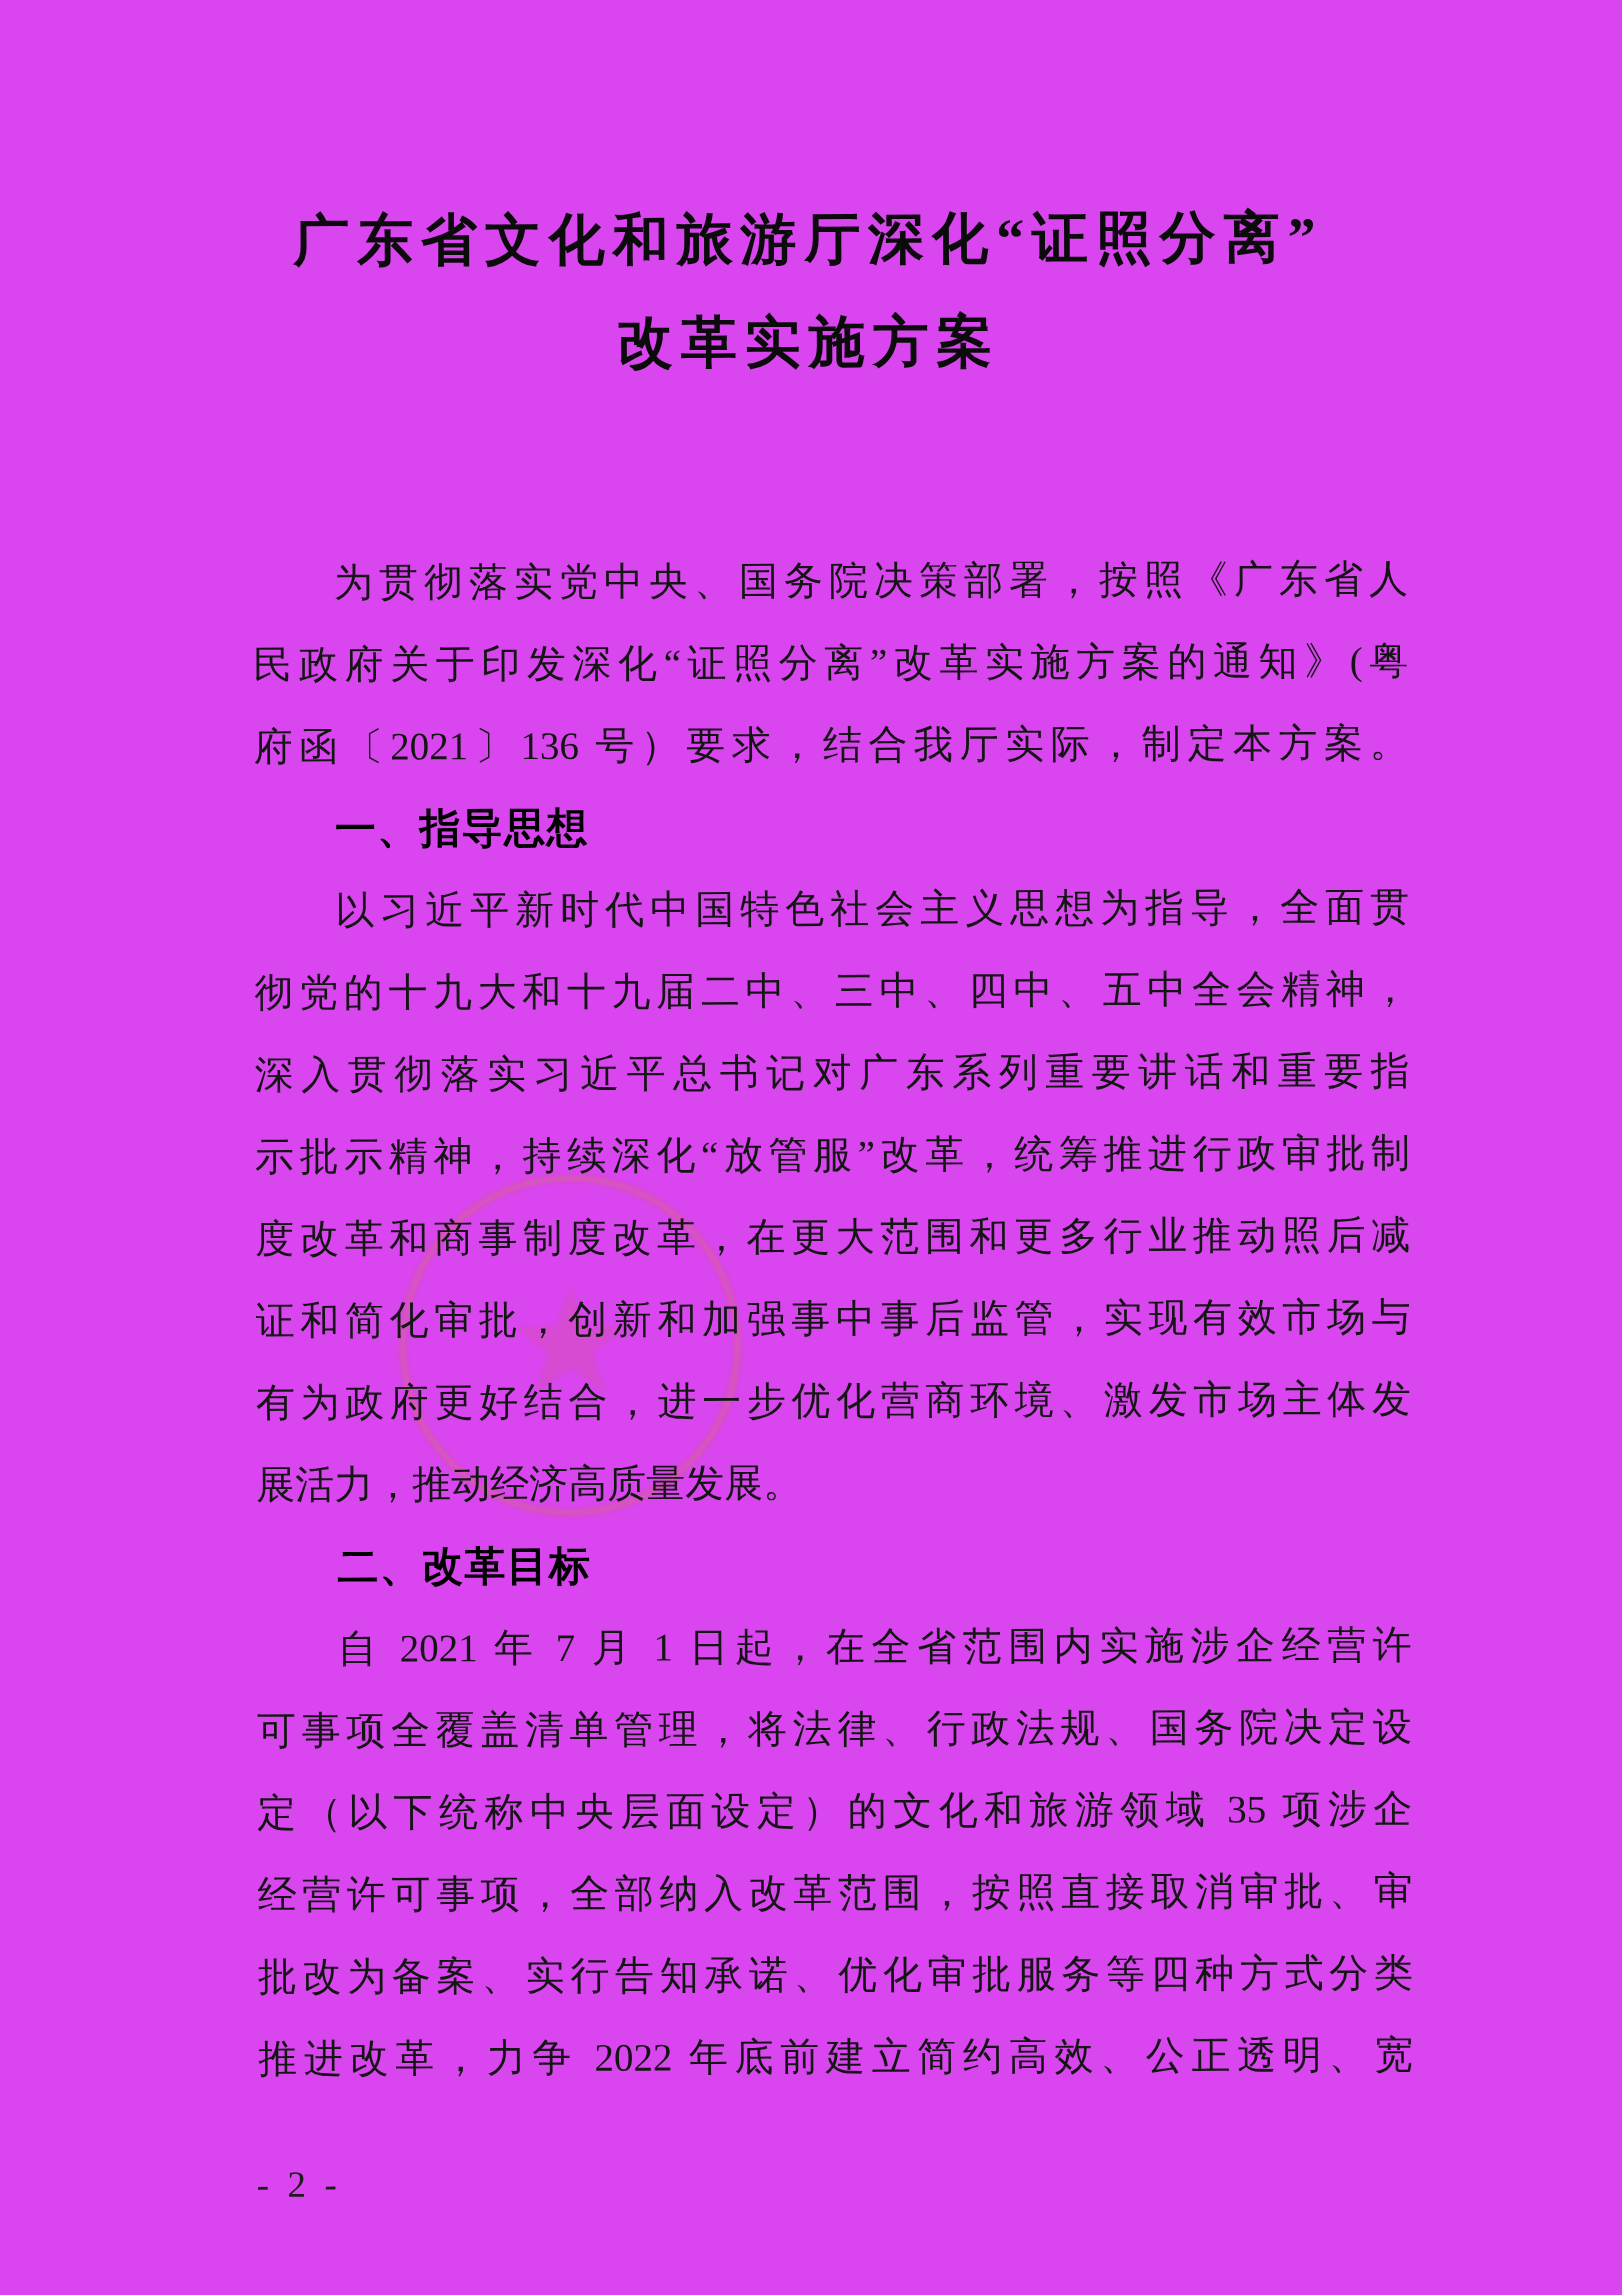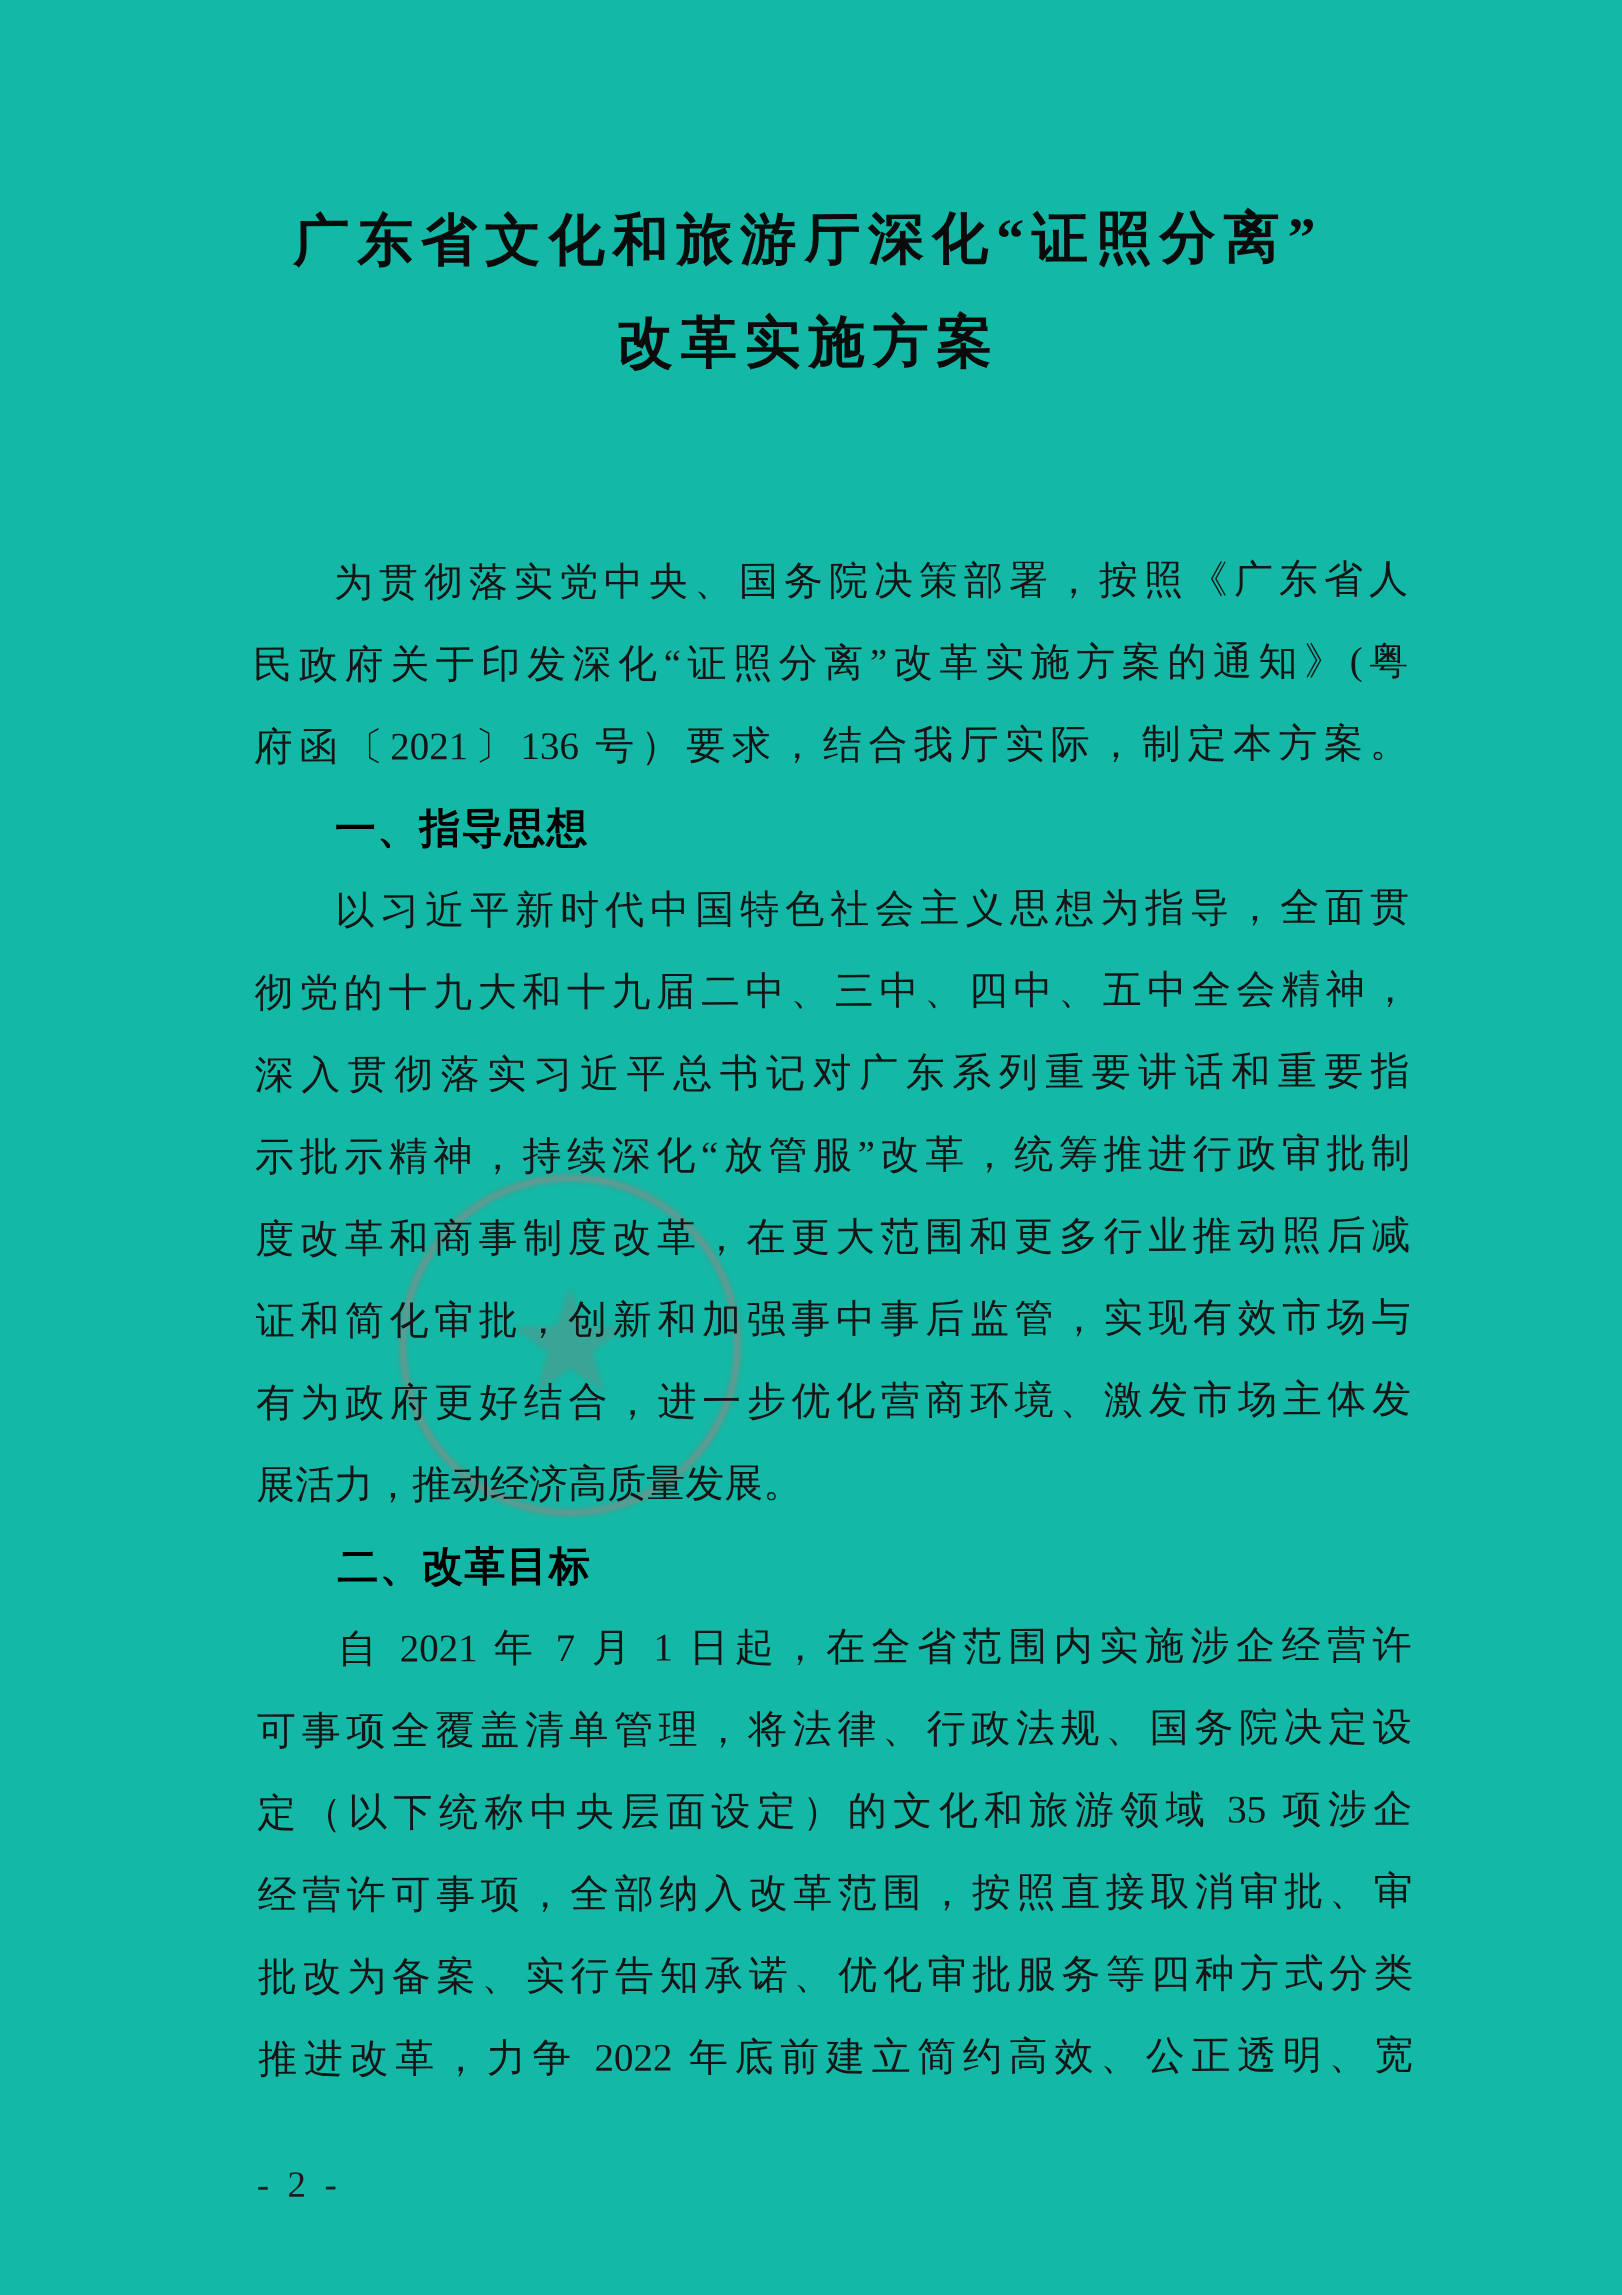--- a/index.html
+++ b/index.html
@@ -11,7 +11,7 @@
     position: relative;
     width: 1623px;
     height: 2295px;
-    background: #14b8a6;
+    background: #d946ef;
     overflow: hidden;
   }
   .content {

